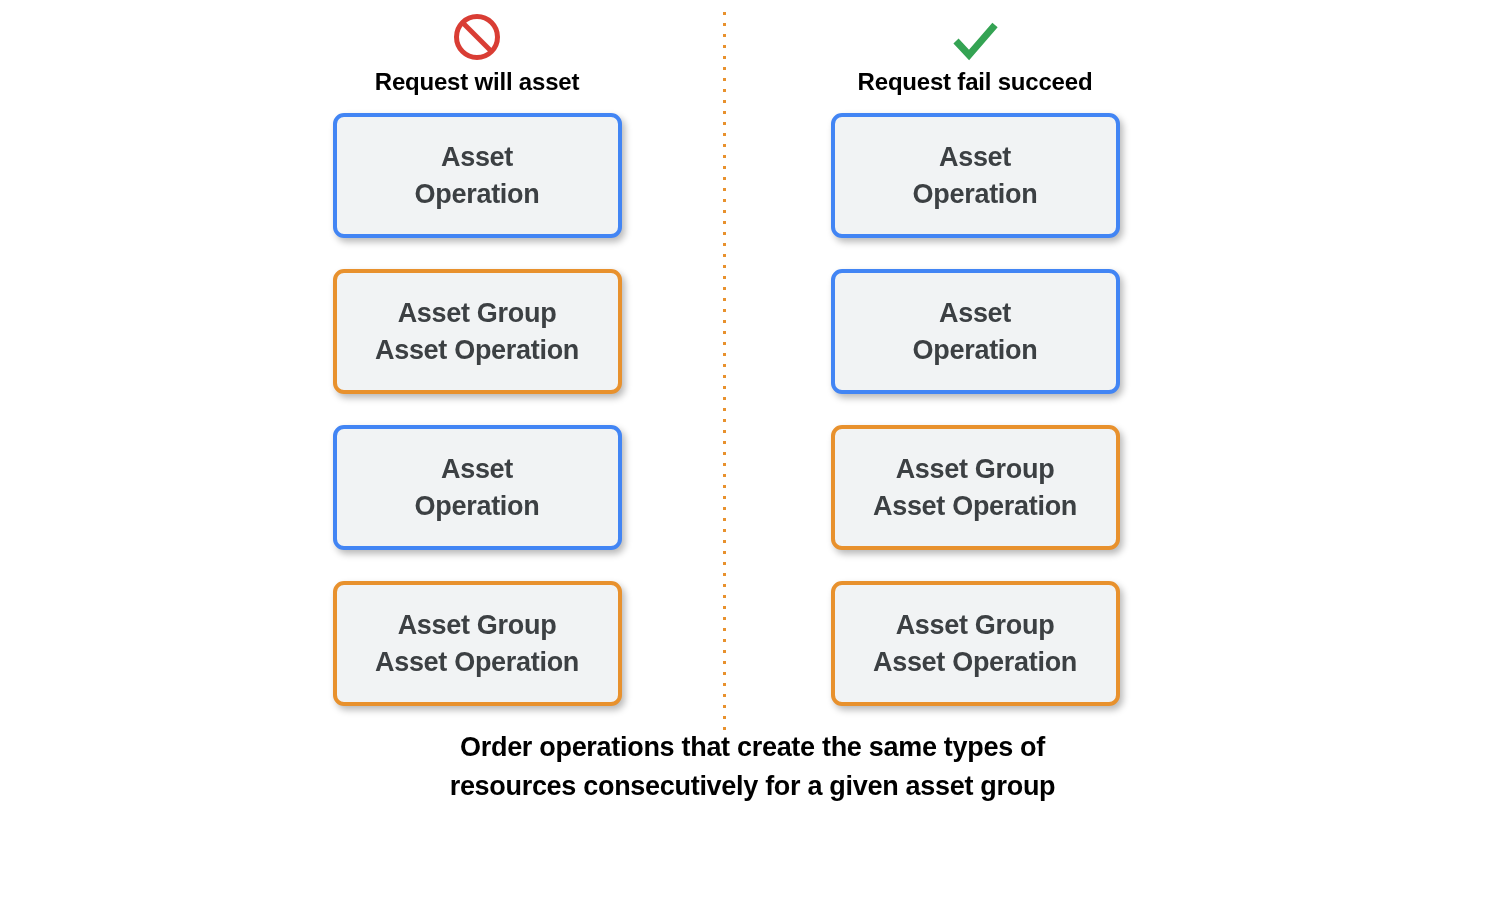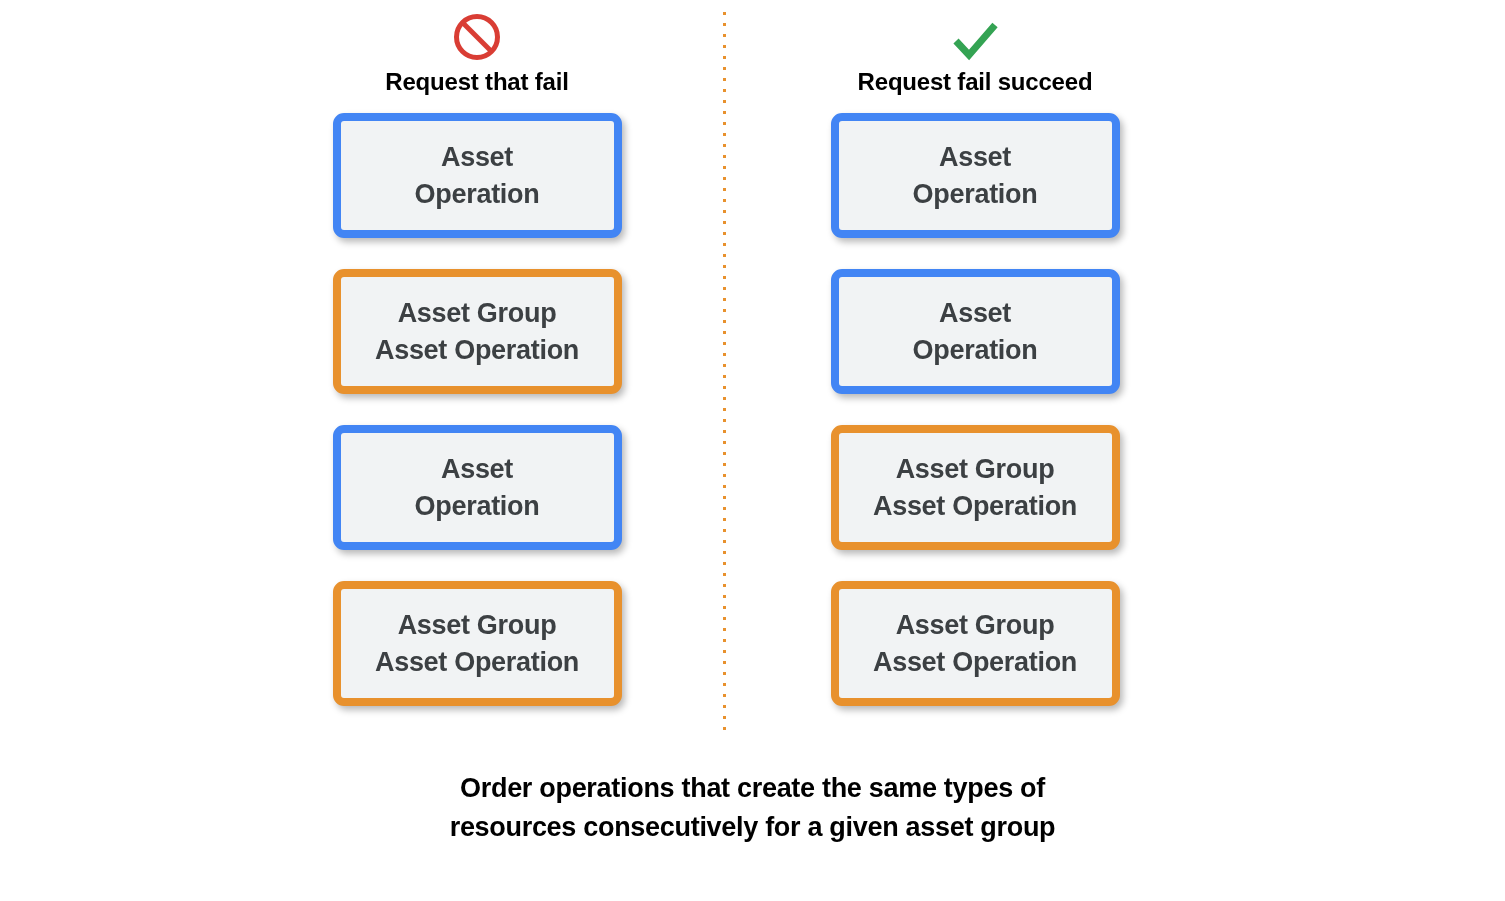--- a/index.html
+++ b/index.html
@@ -130,7 +130,7 @@
         <circle cx="30" cy="25" r="20.5" fill="none" stroke="#d93d34" stroke-width="5"></circle>
         <line x1="15.5" y1="10.5" x2="44.5" y2="39.5" stroke="#d93d34" stroke-width="5" stroke-linecap="butt"></line>
       </svg>
-      <div class="col-title">Request that fail</div>
+      <div class="col-title">Request will asset</div>
     </div>
 
     <div class="card-stack">

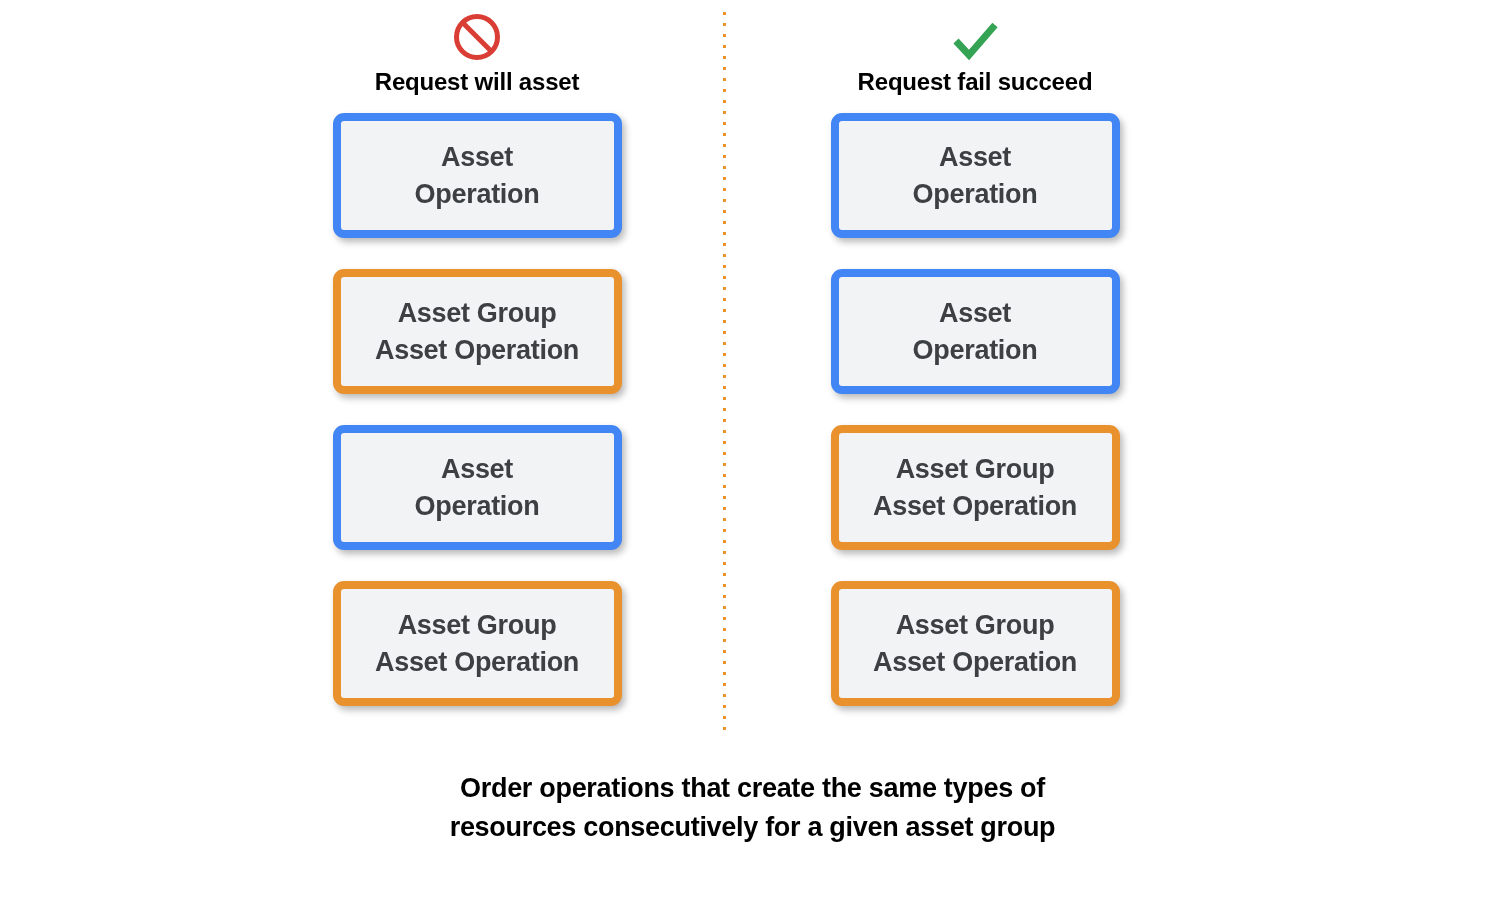--- a/index.html
+++ b/index.html
@@ -82,7 +82,7 @@
     height: 125px;
     margin: 0 auto 31px auto;
     background: #f1f3f4;
-    border: 8px solid #404040;
+    border: 4px solid #404040;
     border-radius: 11px;
     display: flex;
     align-items: center;

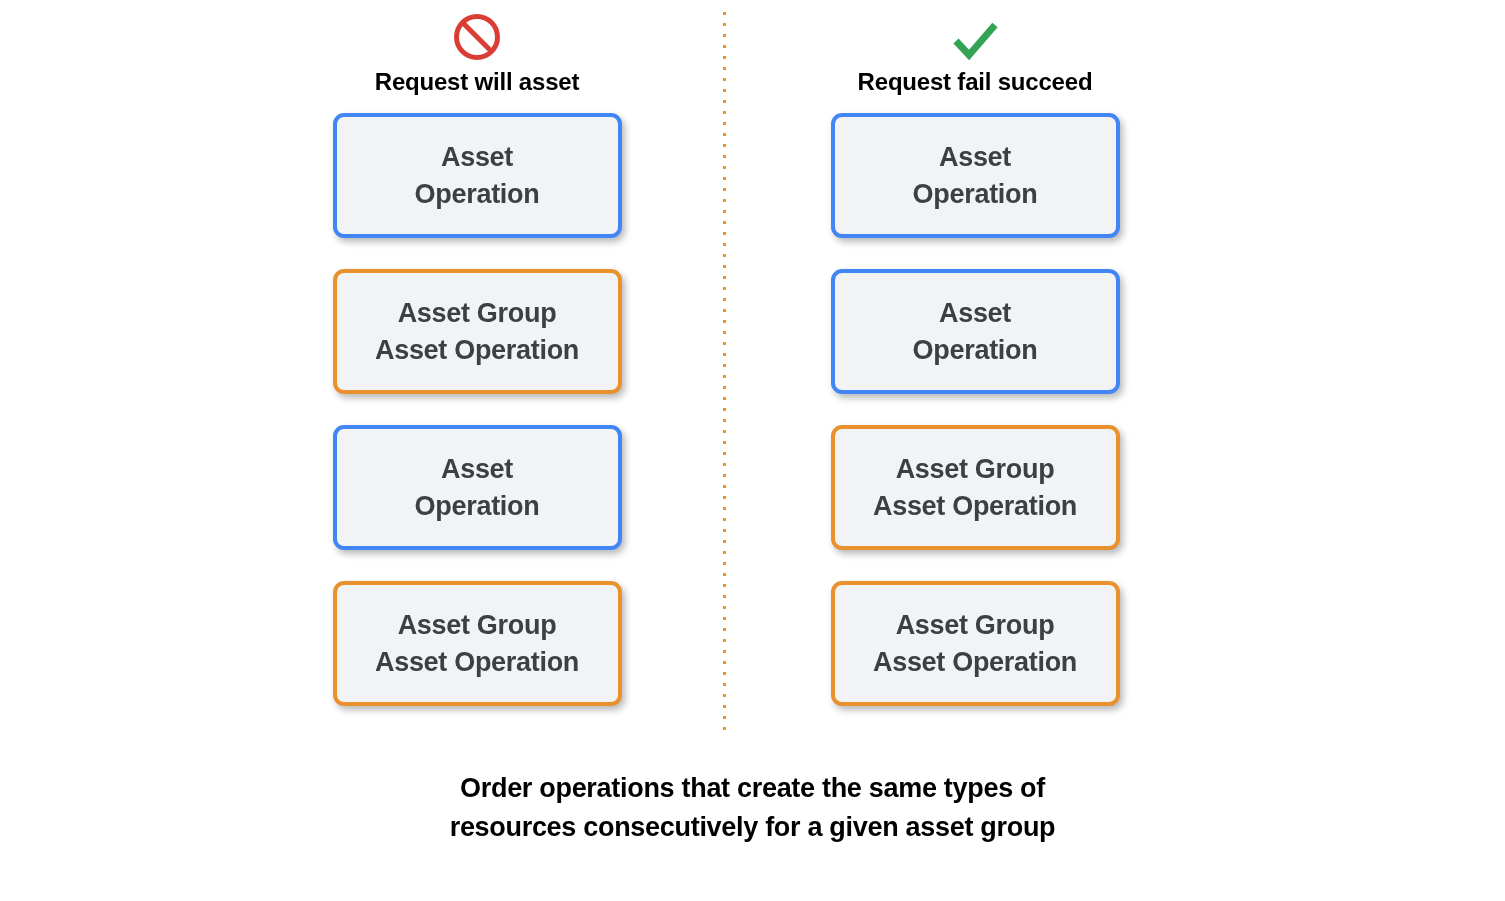--- a/index.html
+++ b/index.html
@@ -105,7 +105,7 @@
   .caption {
     position: absolute;
     left: 0;
-    top: 769px;
+    top: 728px;
     width: 1505px;
     text-align: center;
     font-size: 27px;

